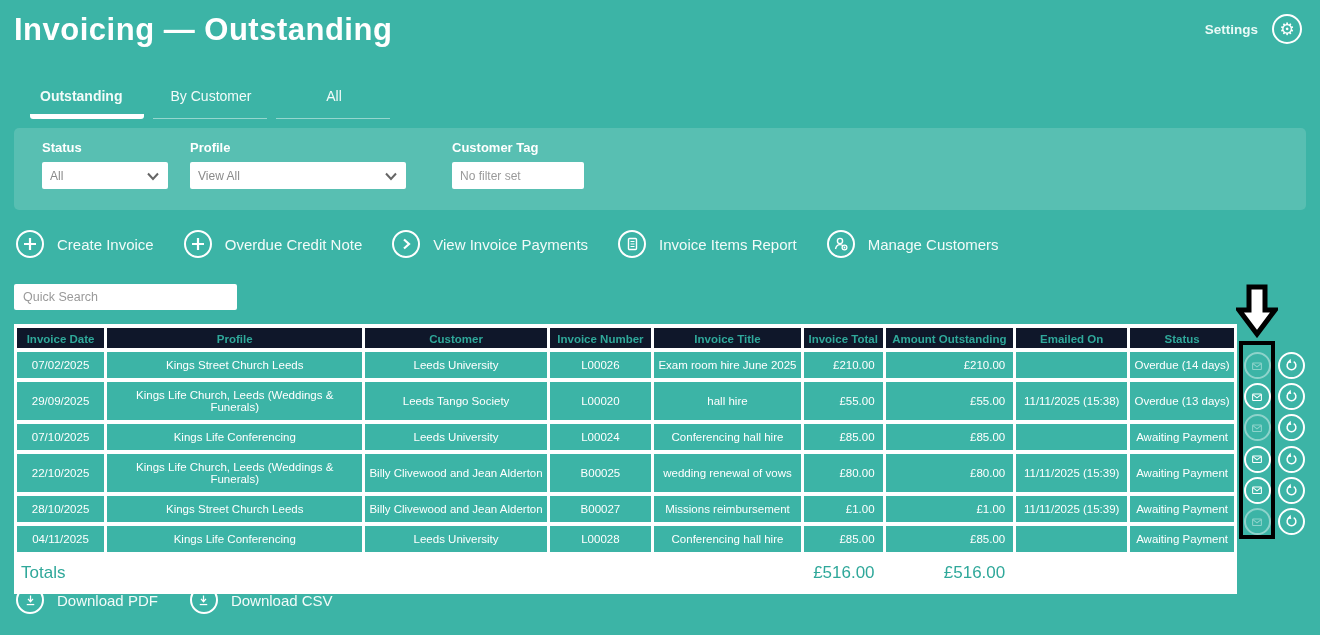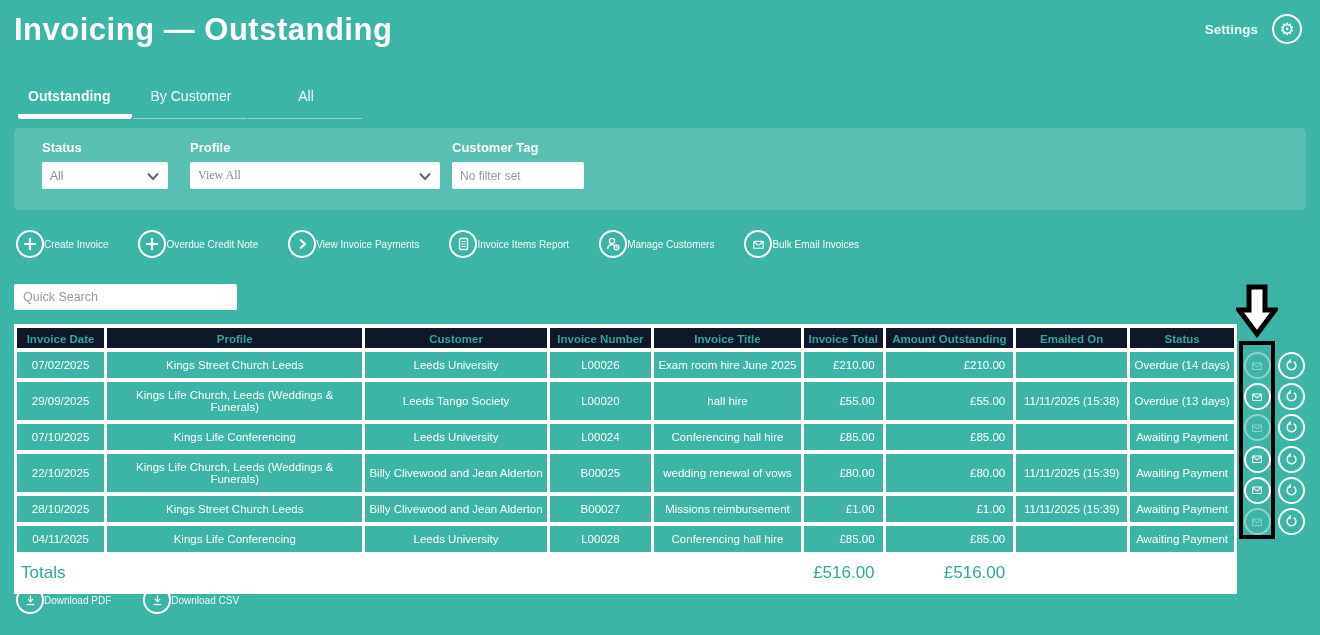--- a/index.html
+++ b/index.html
@@ -25,7 +25,7 @@
   }
 
   
-  .tabs { position:absolute; left:18px; top:84px; display:flex; gap:1px; }
+  .tabs { position:absolute; left:30px; top:84px; display:flex; gap:9px; }
   .tab { width:114px; padding:4px 8px 10px 10px; font-size:14px; color:#f2fbf9; cursor:pointer;
          border-bottom:1px solid rgba(255,255,255,0.45); text-align:left; }
   .tab.t-mid { text-align:center; }

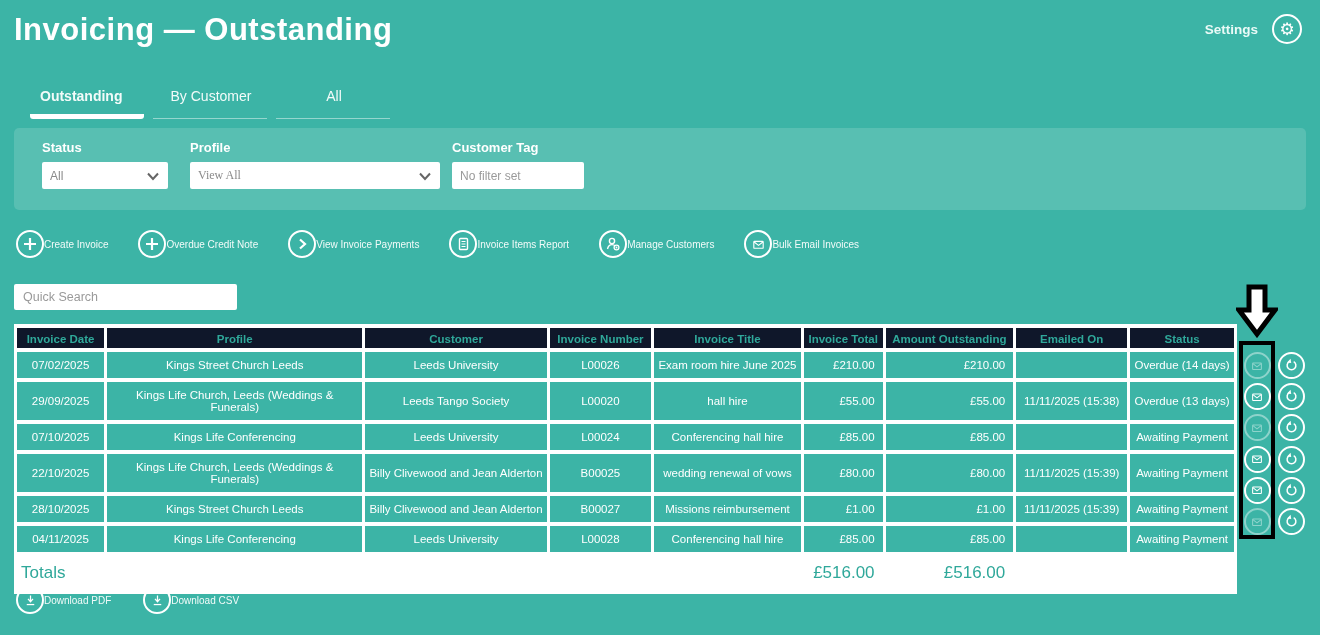--- a/index.html
+++ b/index.html
@@ -49,7 +49,7 @@
   .fake-select .sel-text { font-size:12px; color:#8a8a8a; }
   .sel-chevron { width:14px; height:14px; }
   .fs-status { width:126px; }
-  .fs-profile { width:250px;font-family:Liberation Serif, serif; }
+  .fs-profile { width:216px; }
   .tag-input {
     width:132px; height:27px; border:none; border-radius:2px; padding:0 8px;
     font-size:12px; font-family:"Liberation Sans", sans-serif; color:#555;

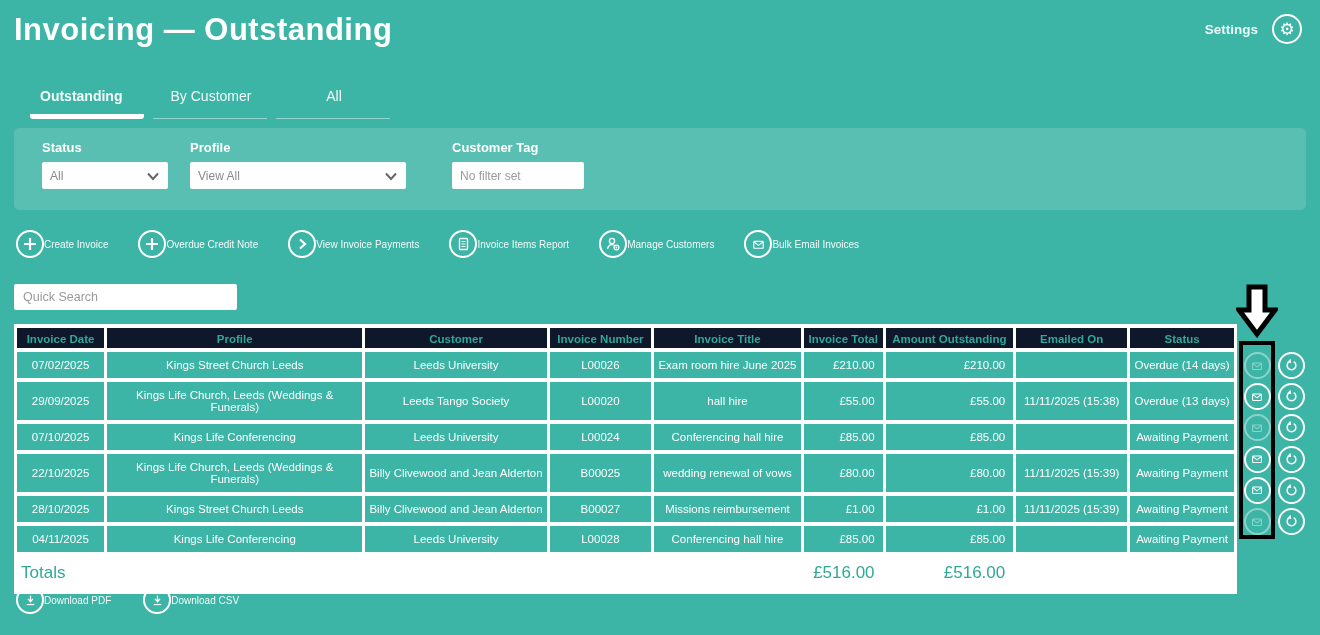--- a/index.html
+++ b/index.html
@@ -63,7 +63,7 @@
     width:28px; height:28px; min-width:28px; border:2px solid #fff; border-radius:50%;
     display:flex; align-items:center; justify-content:center; color:#fff;
   }
-  .action-label { font-size:10px; color:#f2fbf9; }
+  .action-label { font-size:15px; color:#f2fbf9; margin-left:13px; }
 
   
   .quick-search {

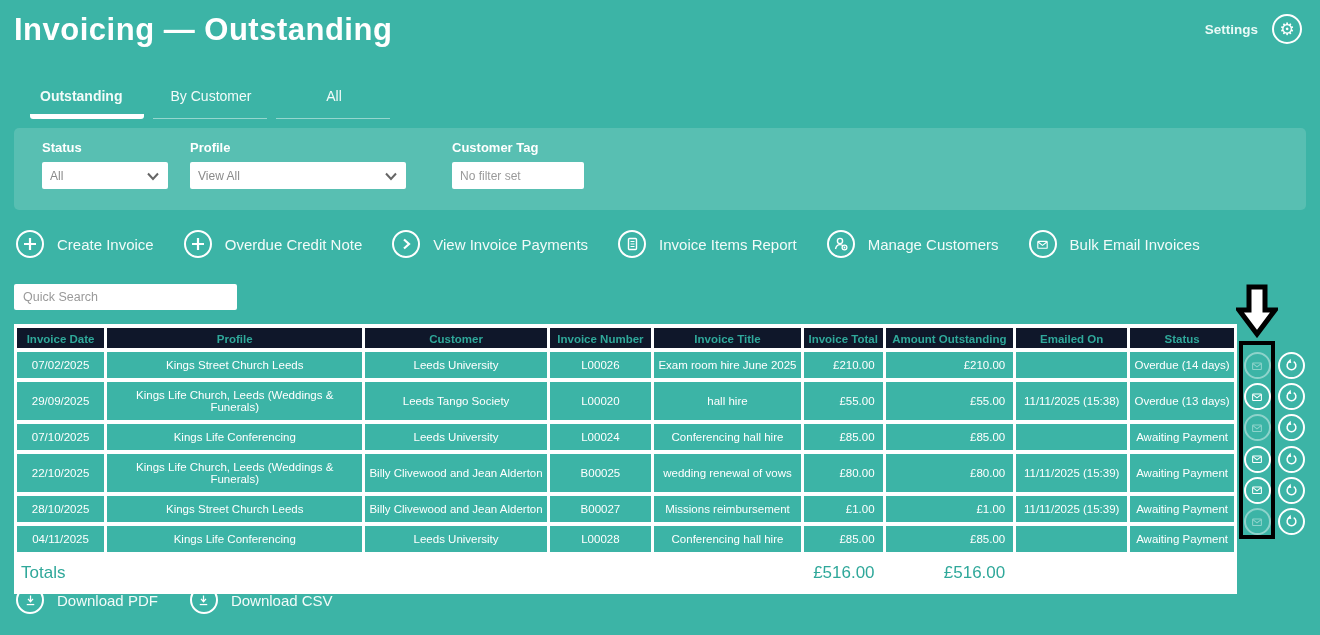--- a/index.html
+++ b/index.html
@@ -189,15 +189,6 @@
         </svg>
       </span>
     <span class="action-label">Manage Customers</span>
-  </div>
-  <div class="action-item">
-    <span class="circle-icon">
-        <svg width="15" height="15" viewBox="0 0 24 24">
-          <rect x="4.5" y="7" width="15" height="11" rx="1" fill="none" stroke="#fff" stroke-width="1.8"></rect>
-          <path d="M5 8l7 5.4L19 8" fill="none" stroke="#fff" stroke-width="1.8"></path>
-        </svg>
-      </span>
-    <span class="action-label">Bulk Email Invoices</span>
   </div>
 </div>
 

